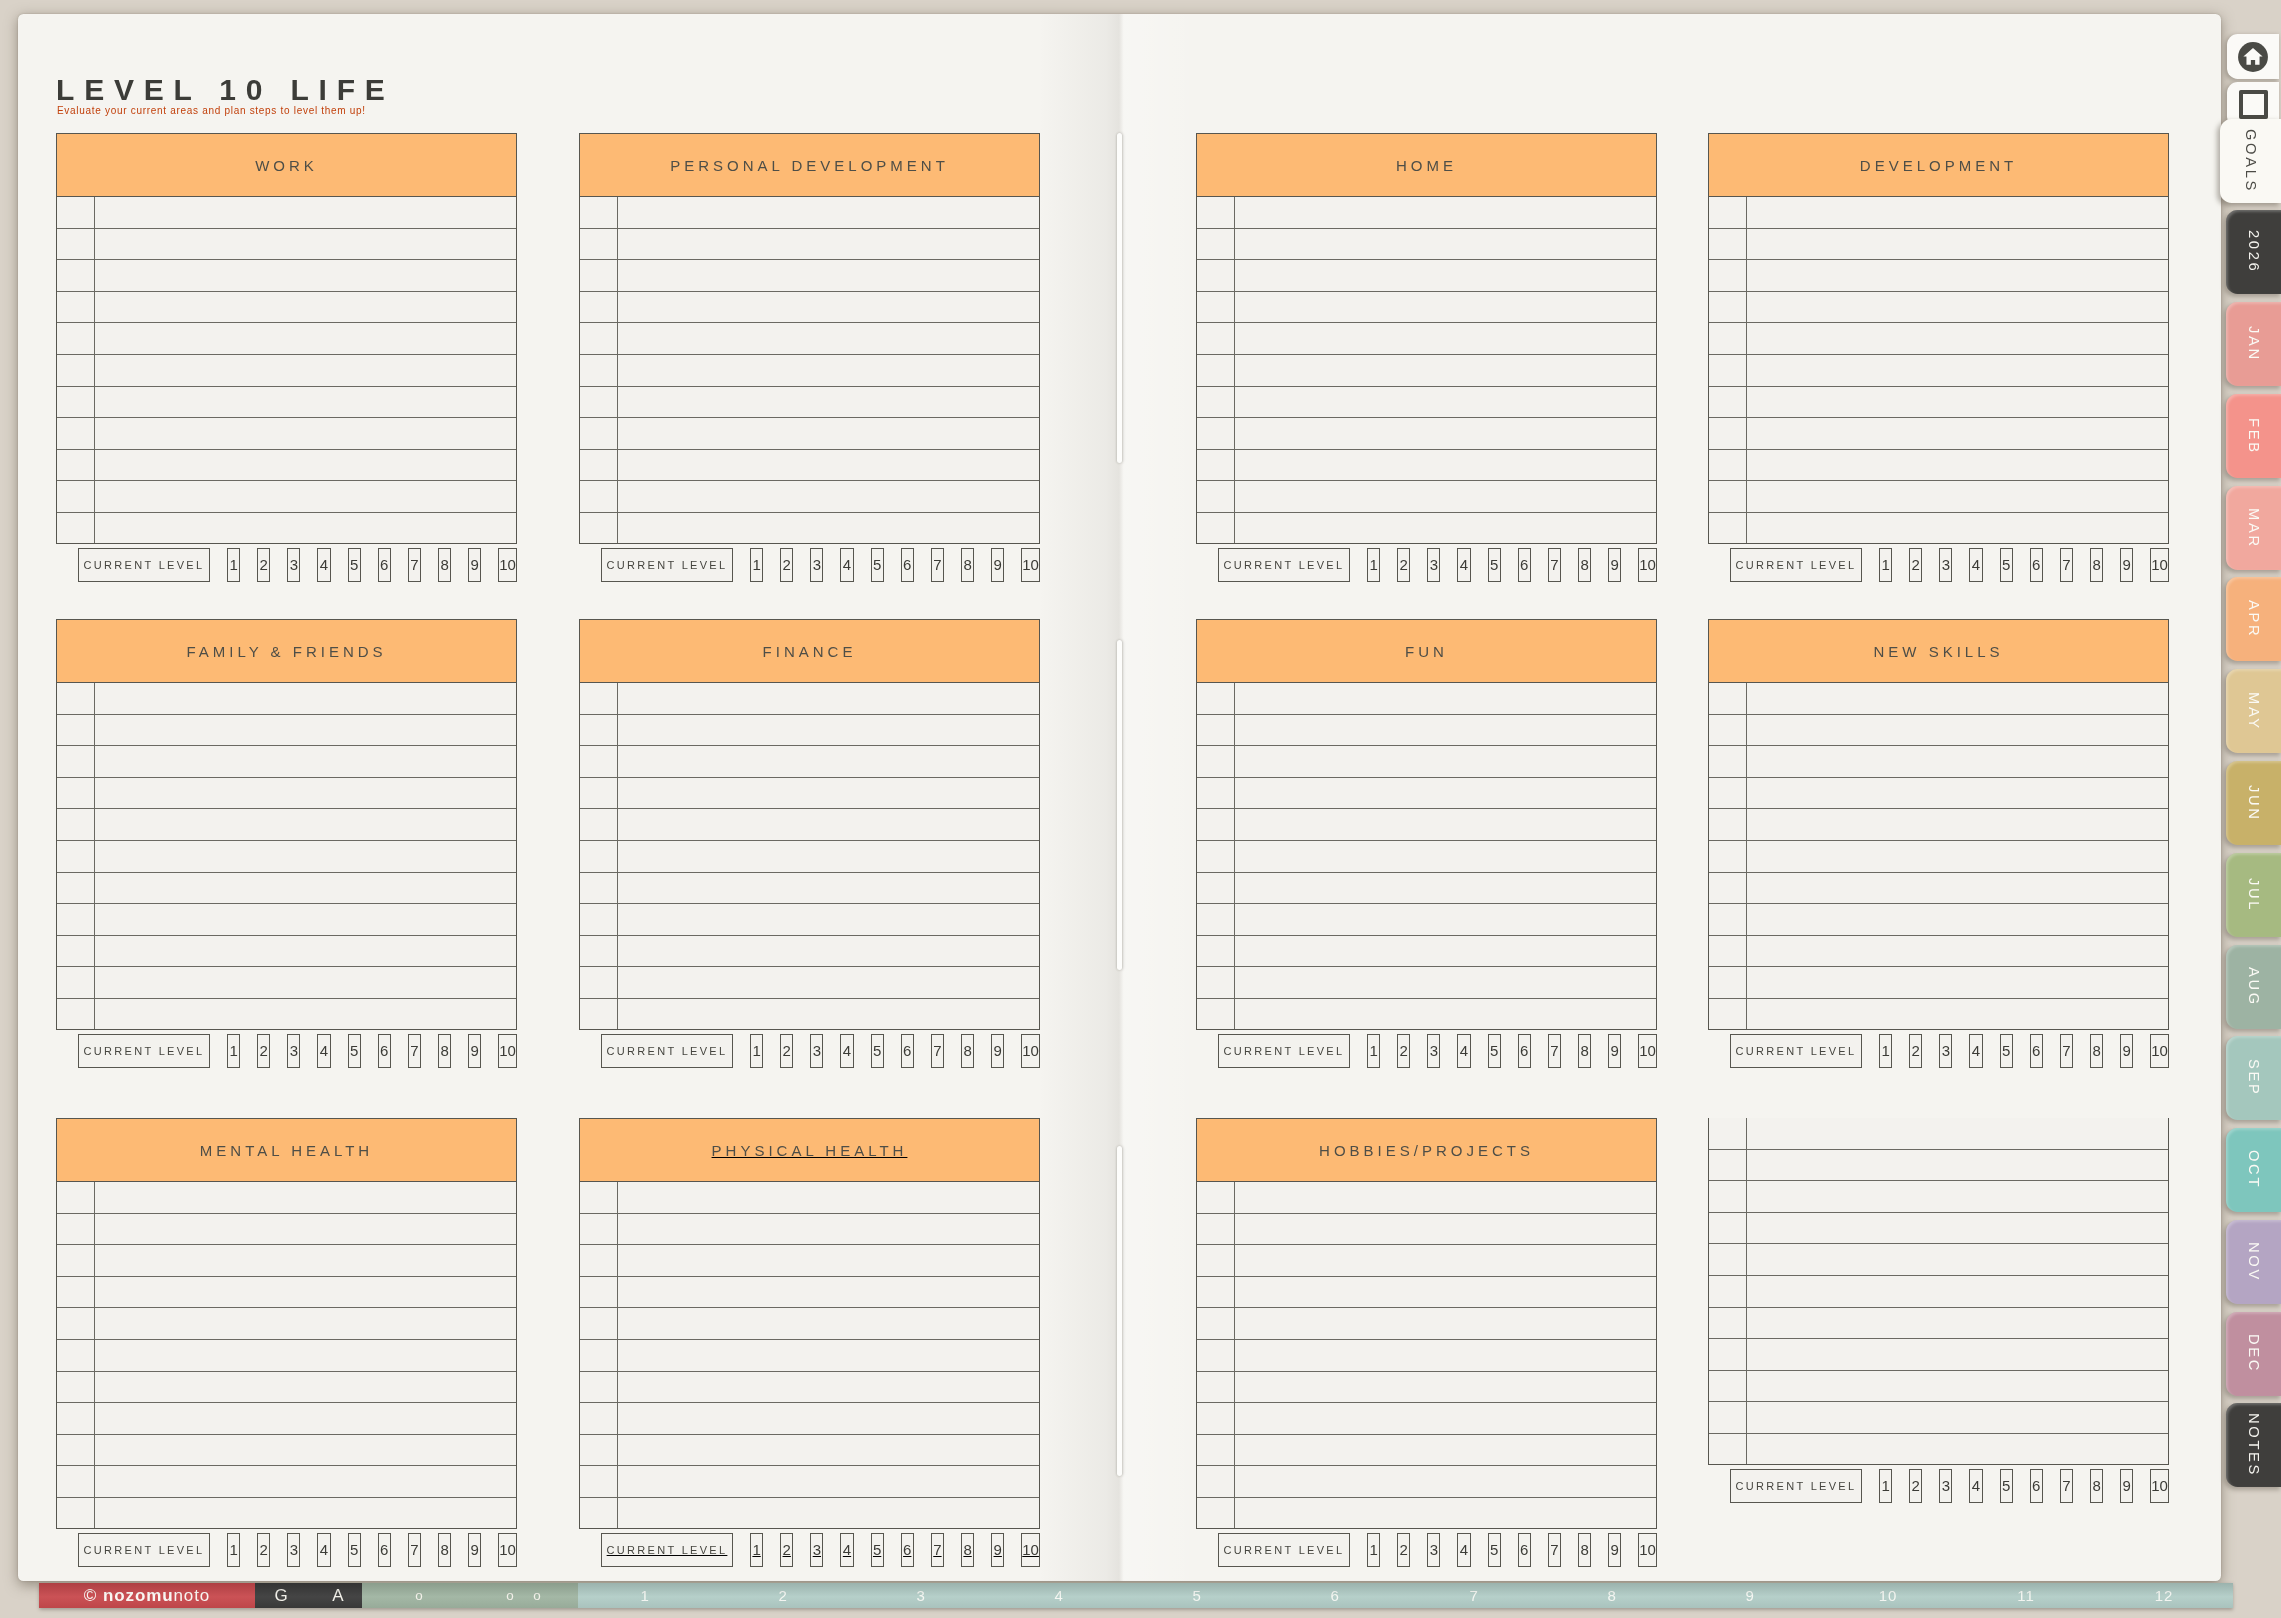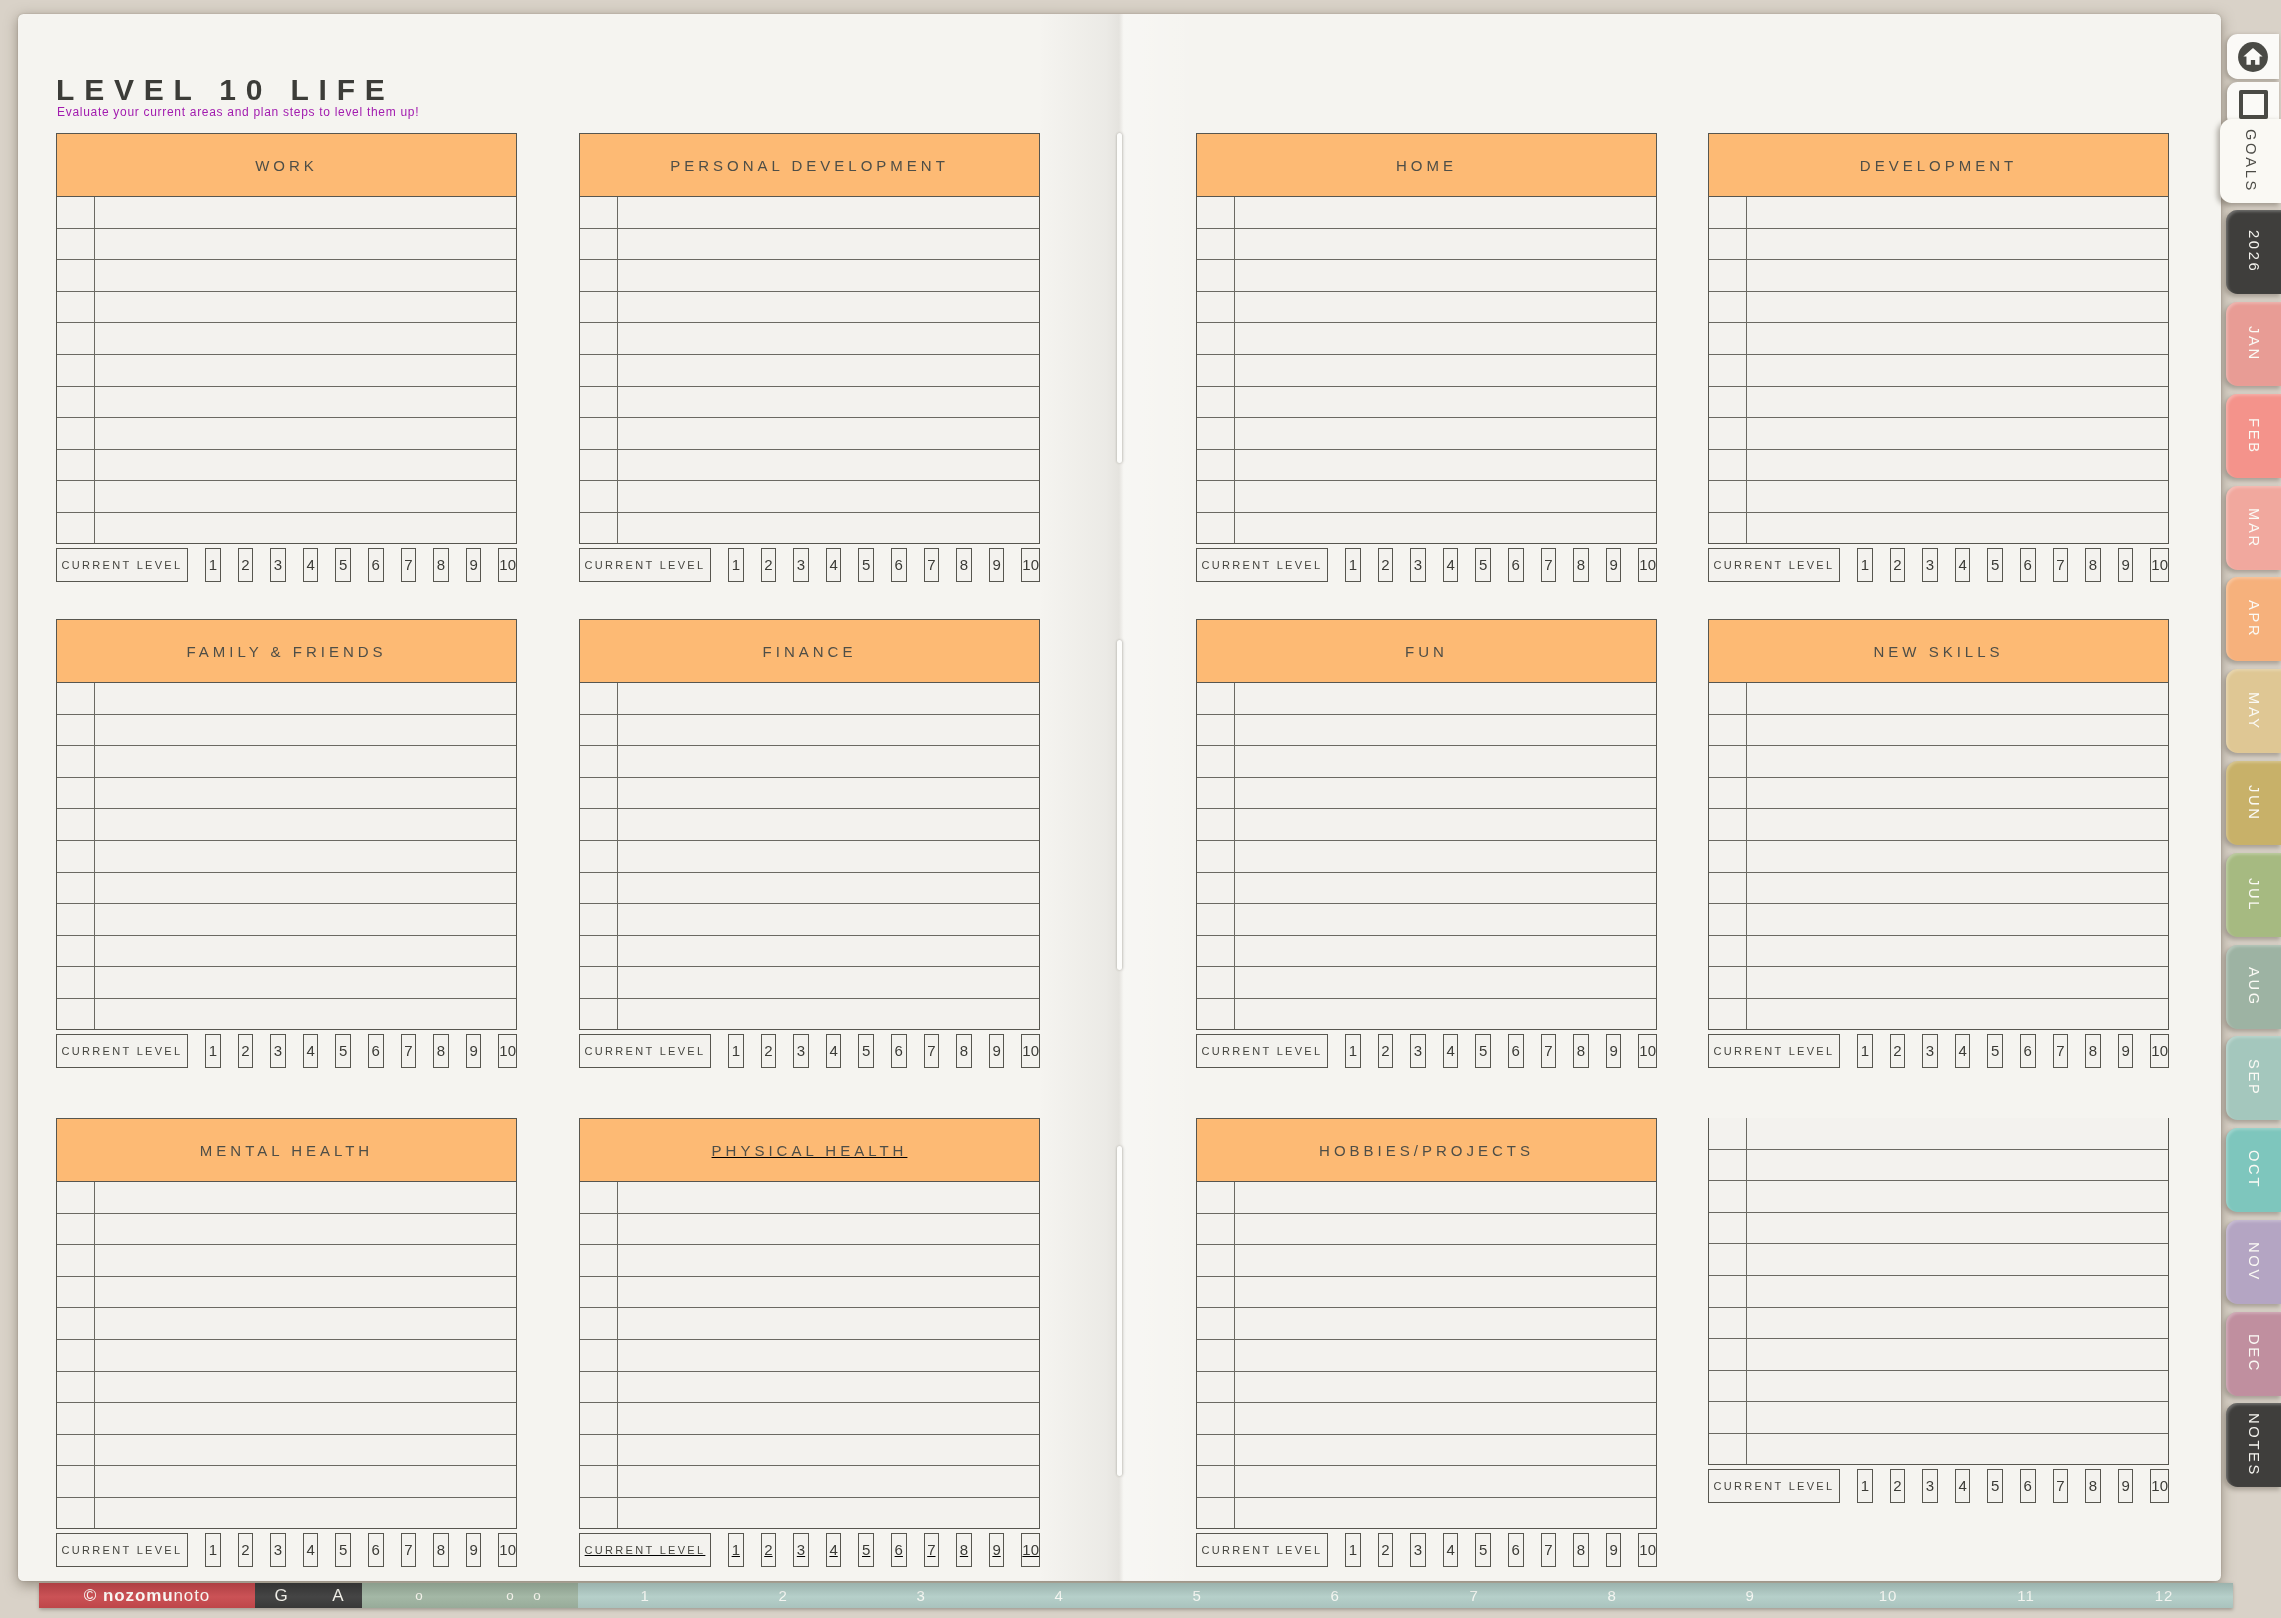--- a/index.html
+++ b/index.html
@@ -30,7 +30,7 @@
   }
   .page-subtitle{
     position:absolute;left:39px;top:91px;
-    font-size:12px;font-weight:400;letter-spacing:0.7px;color:#a21caf;white-space:nowrap;
+    font-size:10px;font-weight:400;letter-spacing:0.7px;color:#c2410c;white-space:nowrap;
   }
   
   .box{position:absolute;width:461px;height:448px;box-sizing:border-box;}

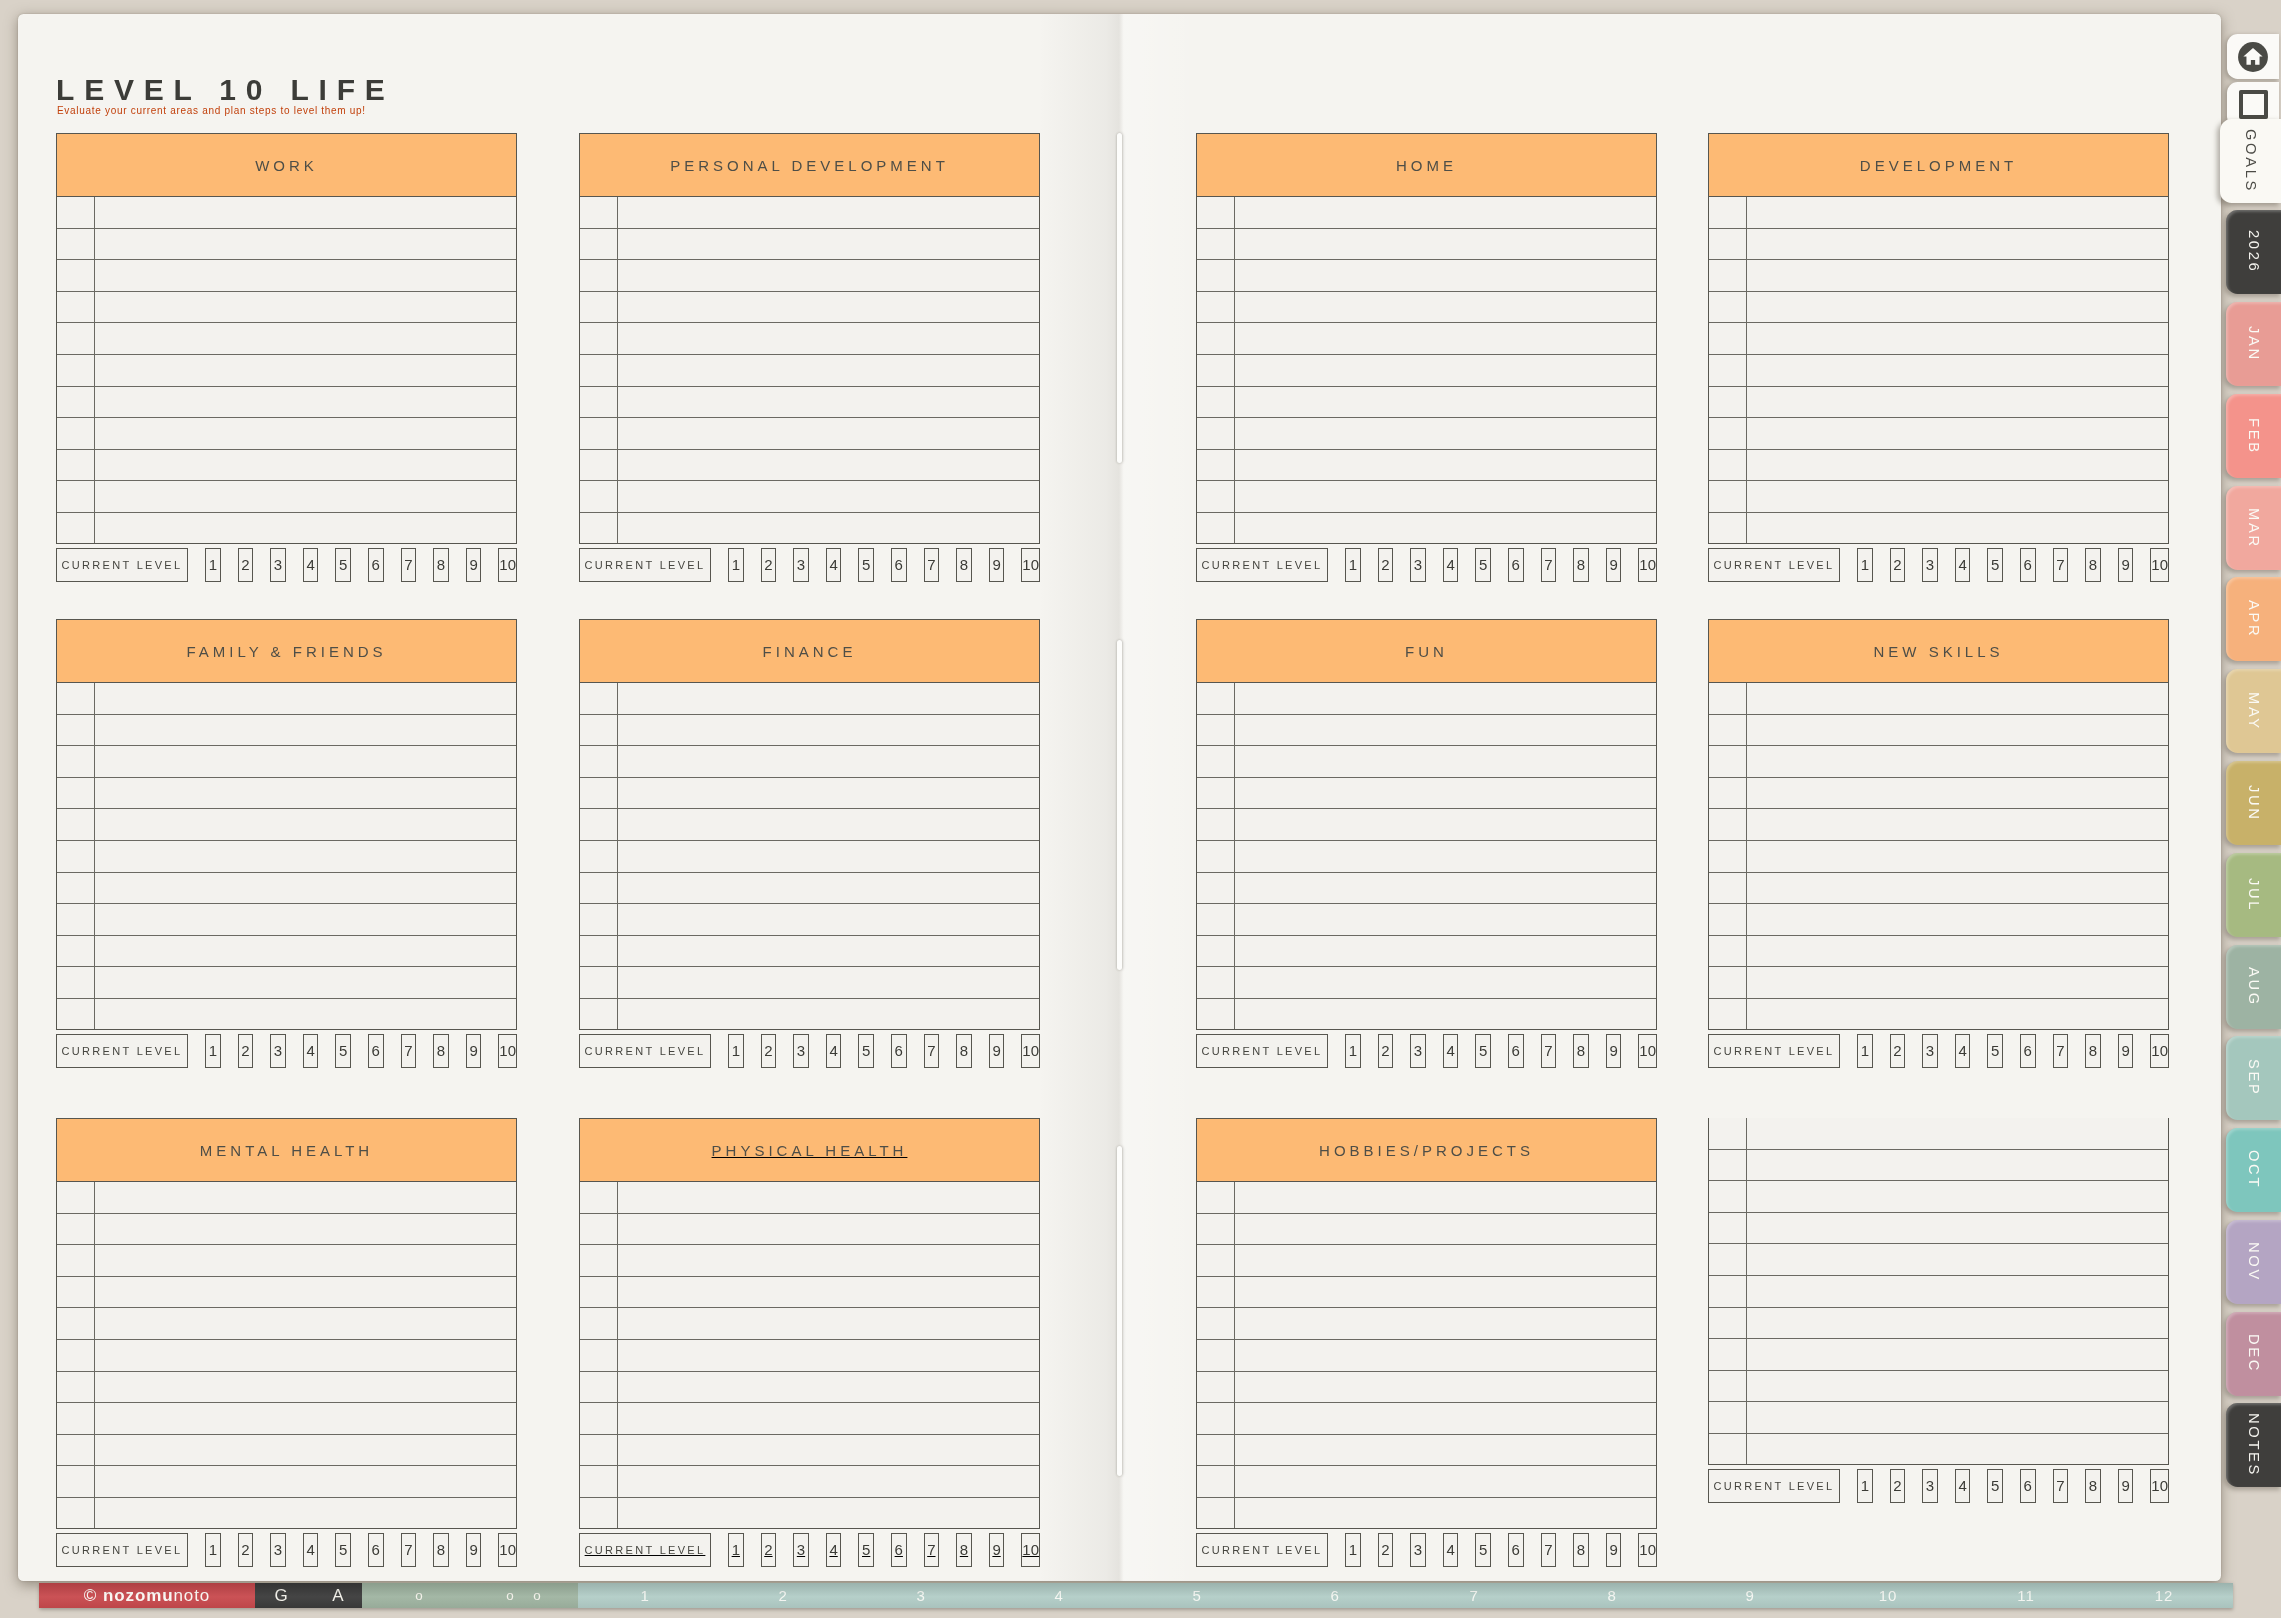--- a/index.html
+++ b/index.html
@@ -48,7 +48,7 @@
   .box-body .row{flex:1;border-bottom:0.9px solid #6a6962;}
   .box-body .row:last-child{border-bottom:none;}
   .mini-col{position:absolute;top:0;bottom:0;left:37px;width:0;border-left:0.9px solid #6a6962;}
-  .cl-row{margin-top:3.6px;height:34px;display:flex;gap:17px;}
+  .cl-row{margin-top:3.6px;height:34px;display:flex;gap:17px;margin-left:22px;}
   .cl-label{
     box-sizing:border-box;width:132px;border:1.3px solid #57564f;background:#f3f2ee;
     display:flex;align-items:center;justify-content:center;

